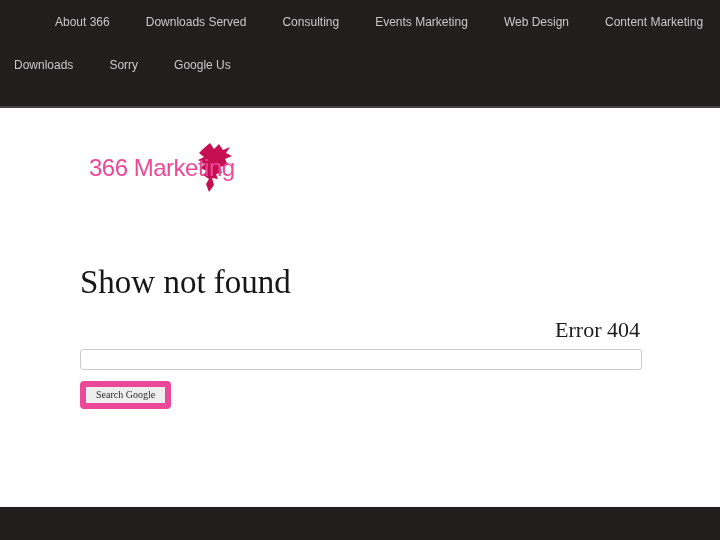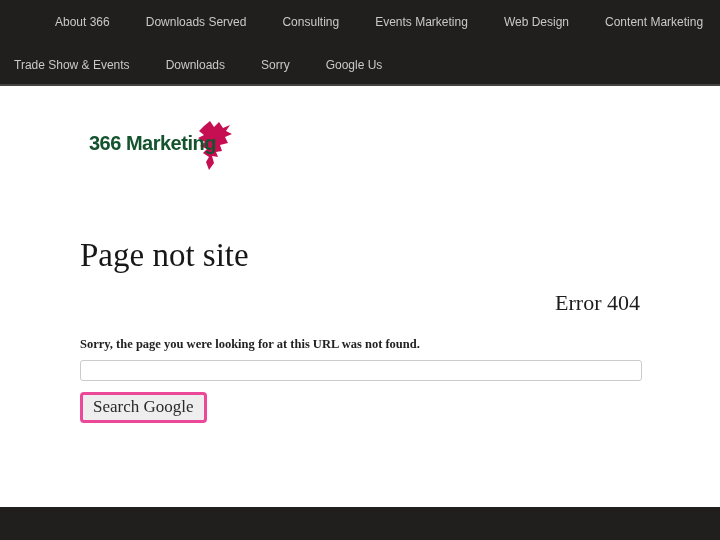--- a/index.html
+++ b/index.html
@@ -13,7 +13,7 @@
   
   .topnav {
     background: #211e1e;
-    height: 86px;
+    height: 108px;
     border-bottom: 2px solid #464242;
   }
   .nav-row {

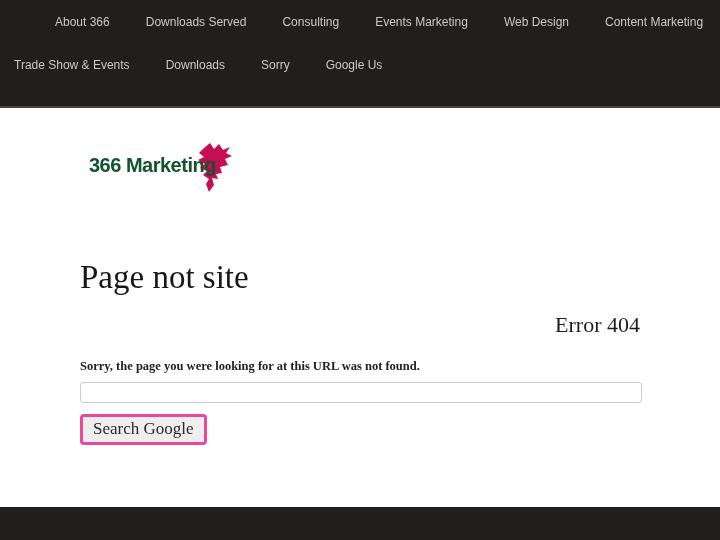--- a/index.html
+++ b/index.html
@@ -139,7 +139,6 @@
     <li class="nav-item">Content Marketing</li>
   </ul>
   <ul class="nav-row nav-row-2">
-    <li class="nav-item">Trade Show &amp; Events</li>
     <li class="nav-item">Downloads</li>
     <li class="nav-item">Sorry</li>
     <li class="nav-item">Google Us</li>

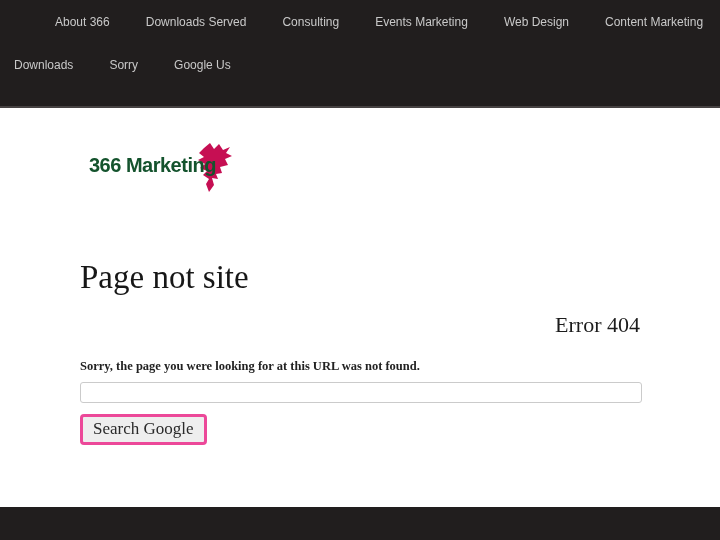--- a/index.html
+++ b/index.html
@@ -45,10 +45,10 @@
   .logo-text {
     position: relative;
     z-index: 1;
-    font-size: 20px;
-    font-weight: bold;
+    font-size: 24px;
+    font-weight: normal;
     letter-spacing: -0.5px;
-    color: #14532d;
+    color: #ec4899;
   }
   .logo-splash {
     position: absolute;

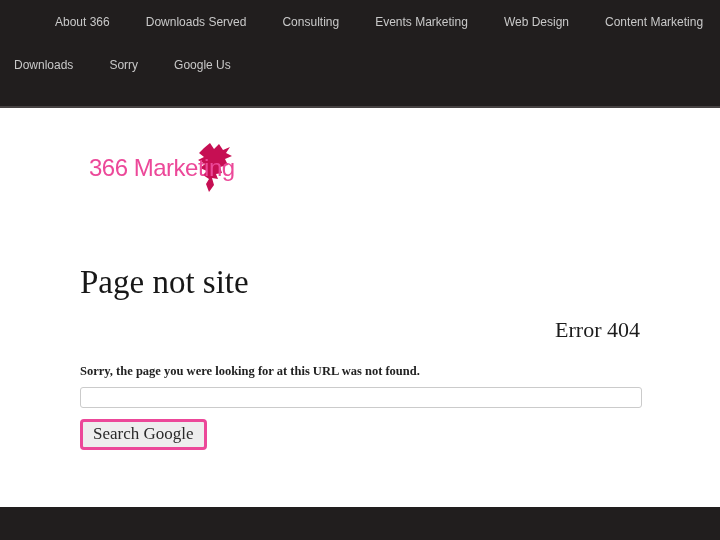--- a/index.html
+++ b/index.html
@@ -154,7 +154,7 @@
     <span class="logo-text">366 Marketing</span>
   </div>
 
-  <h1 class="page-title">Page not site</h1>
+  <h1 class="page-title">Show not found</h1>
 
   <h2 class="error-code">Error 404</h2>
 

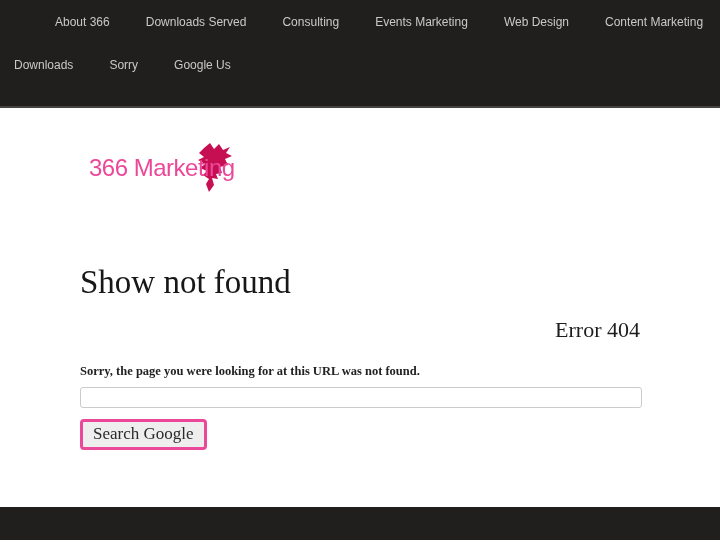--- a/index.html
+++ b/index.html
@@ -158,7 +158,6 @@
 
   <h2 class="error-code">Error 404</h2>
 
-  <p class="sorry-message">Sorry, the page you were looking for at this URL was not found.</p>
 
 
   <input class="search-input" type="text" value="" style="">

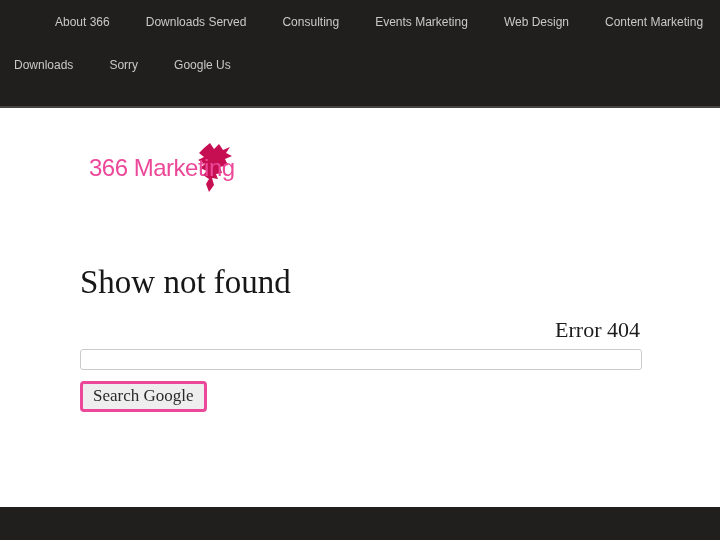--- a/index.html
+++ b/index.html
@@ -107,10 +107,10 @@
   .search-button {
     margin-top: 11px;
     font-family: "Liberation Serif", serif;
-    font-size: 17px;
+    font-size: 10px;
     color: #2a2a2a;
     background: #eeeeee;
-    border: 3px solid #ec4899;
+    border: 6px solid #ec4899;
     border-radius: 4px;
     padding: 2px 10px 3px 10px;
     cursor: pointer;

